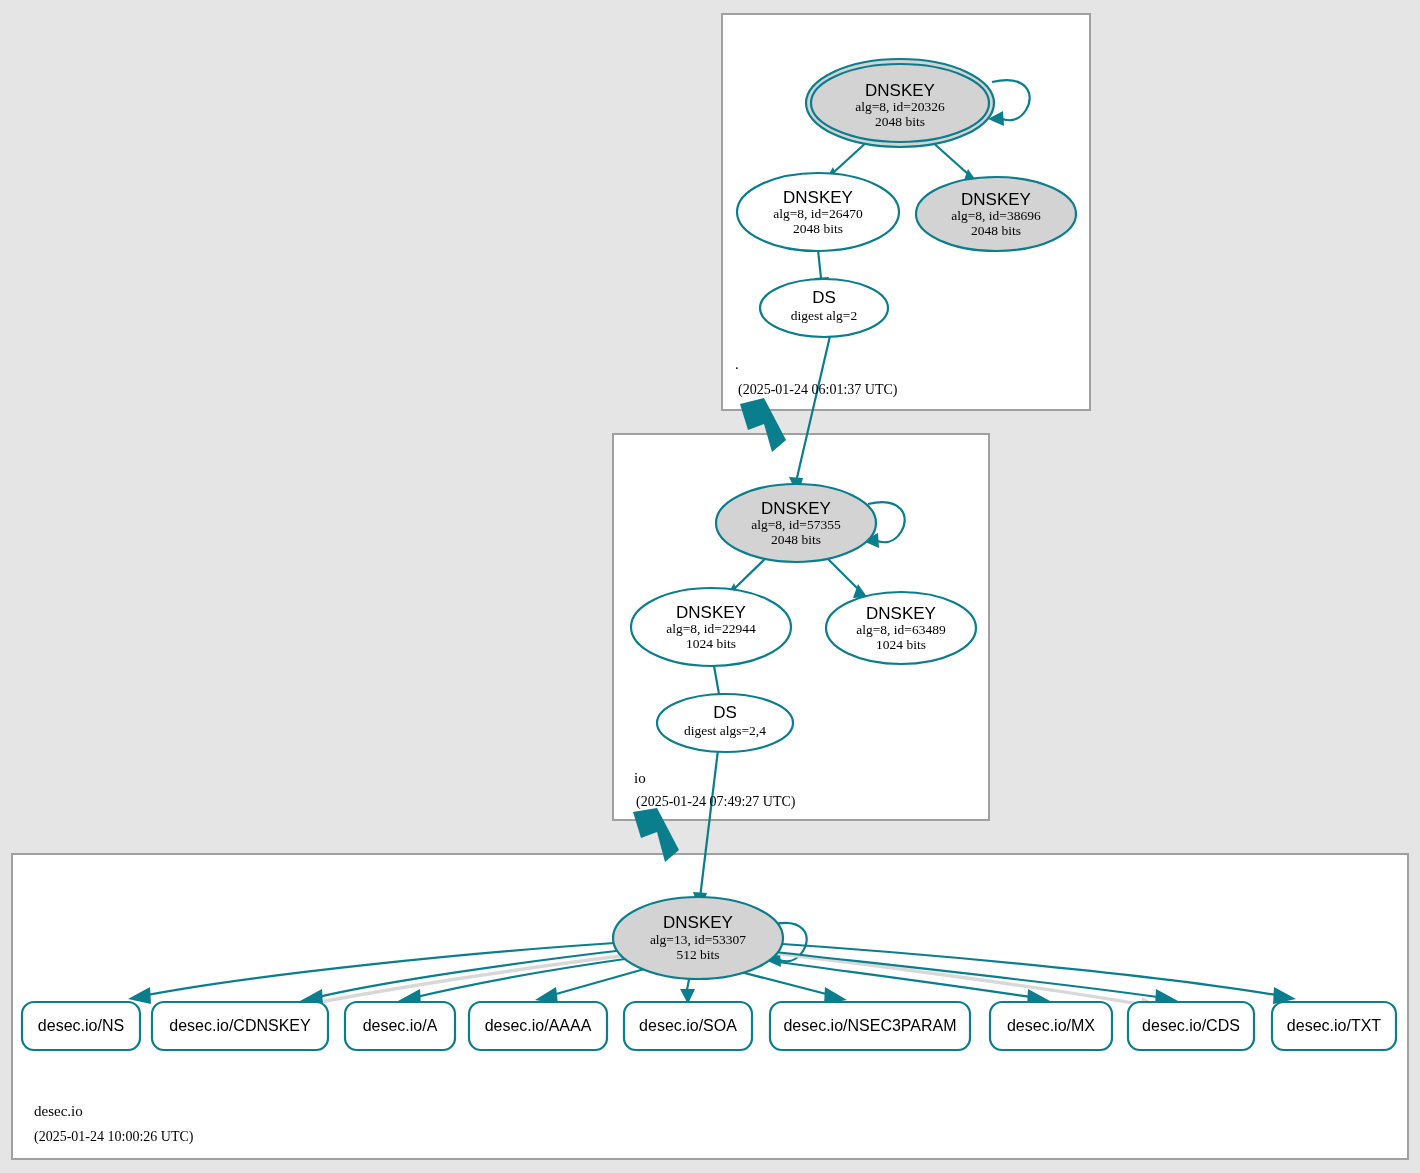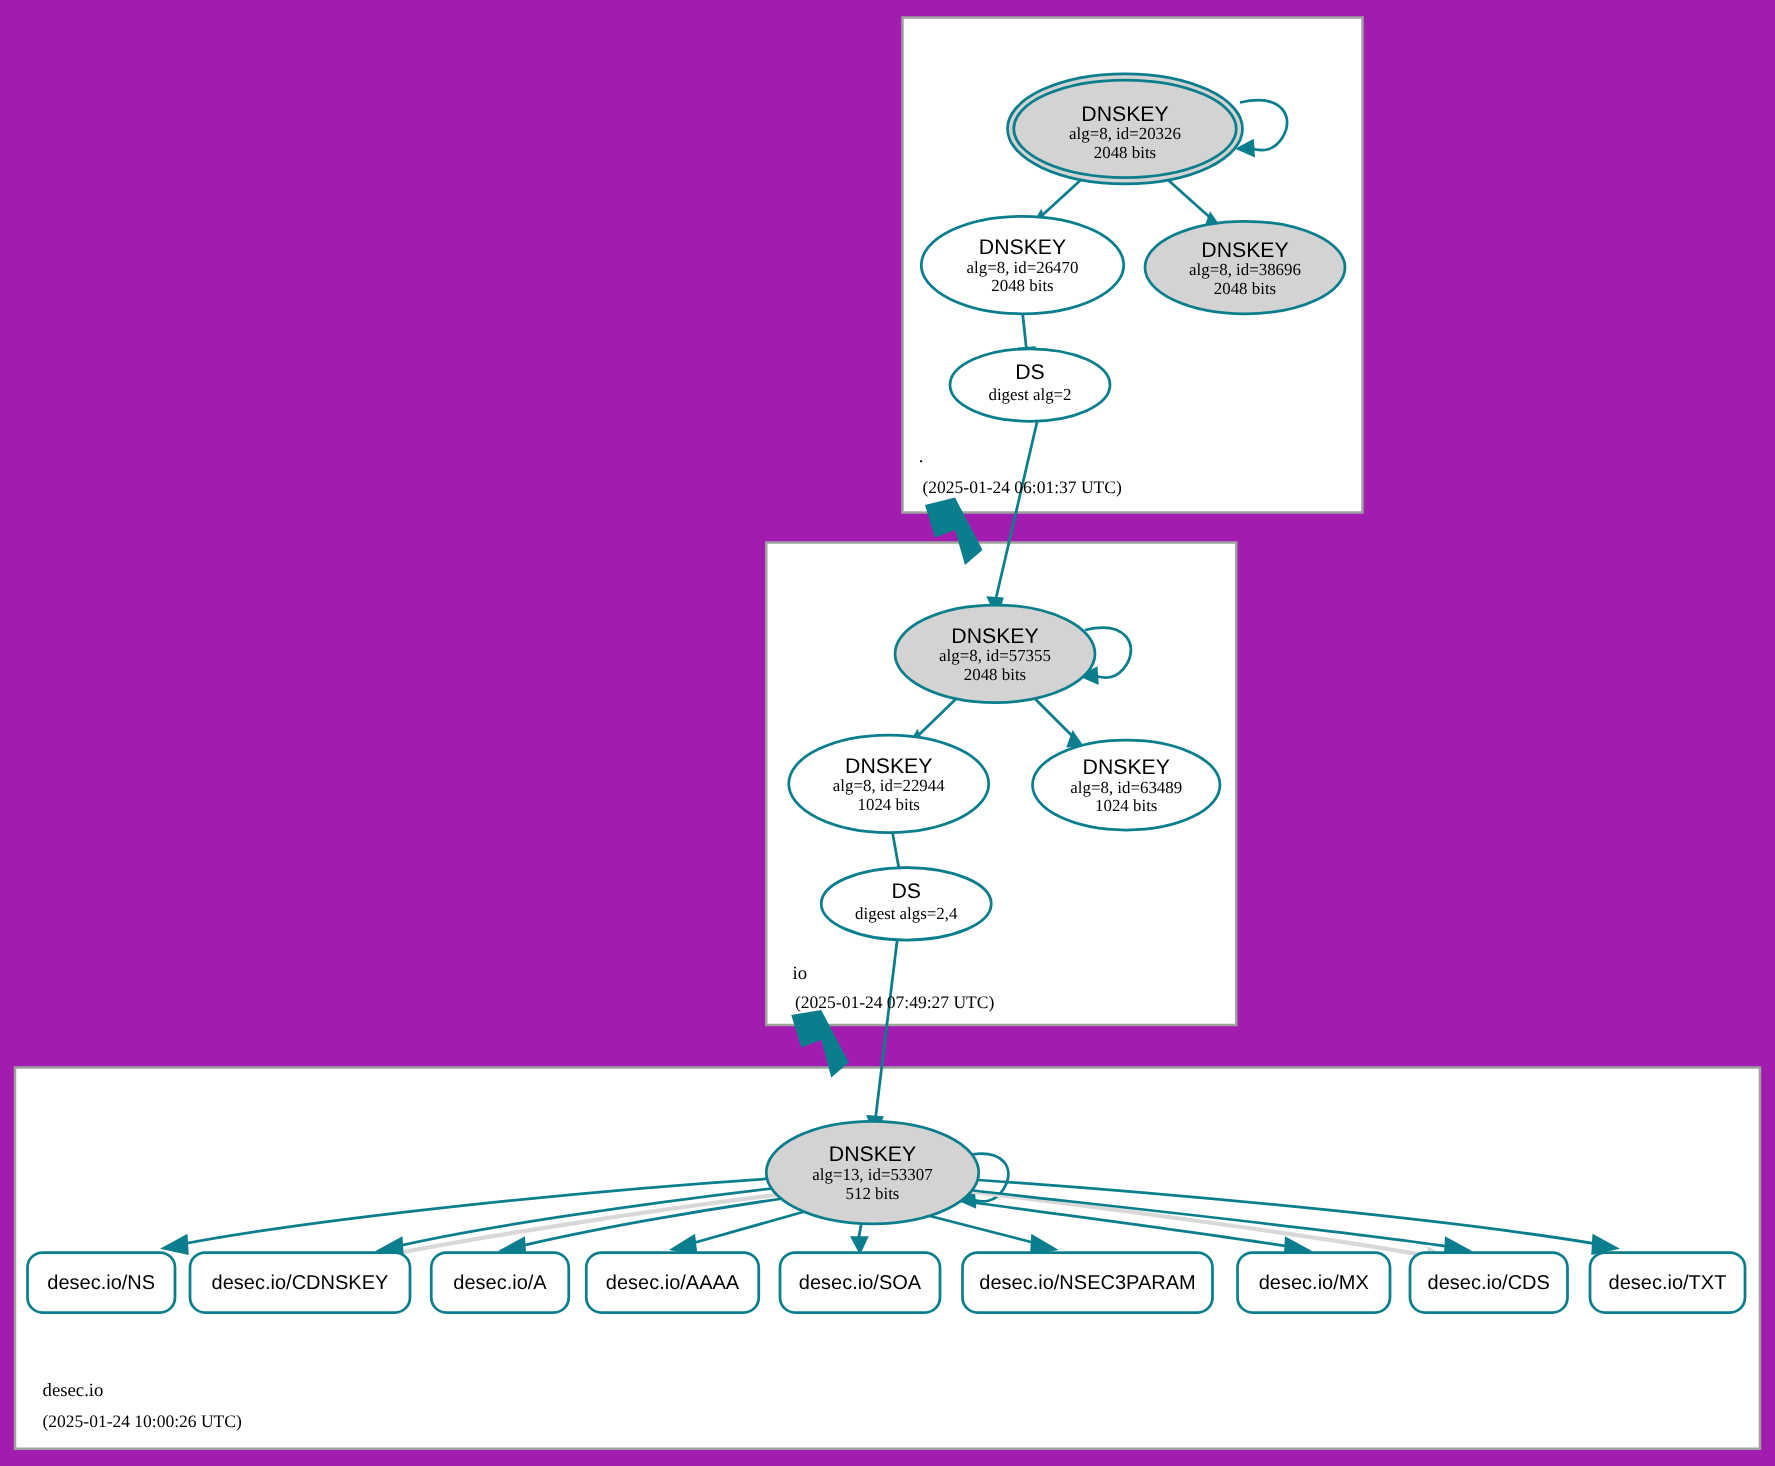--- a/index.html
+++ b/index.html
@@ -15,7 +15,7 @@
     position: relative;
     width: 1420px;
     height: 1173px;
-    background: #a21caf;
+    background: #e5e5e5;
     overflow: hidden;
   }
   #graph-svg {

